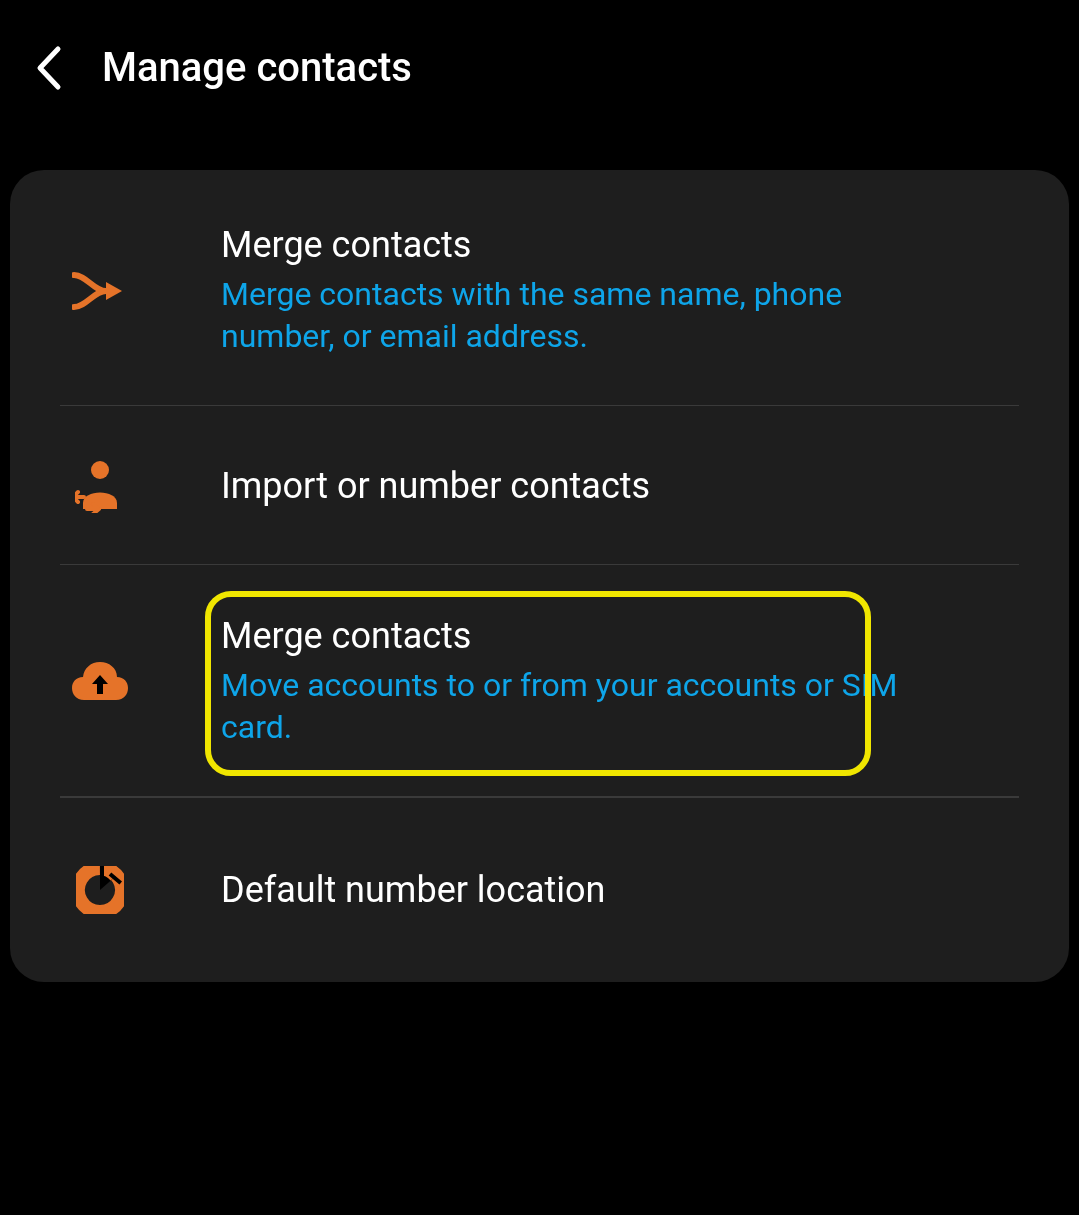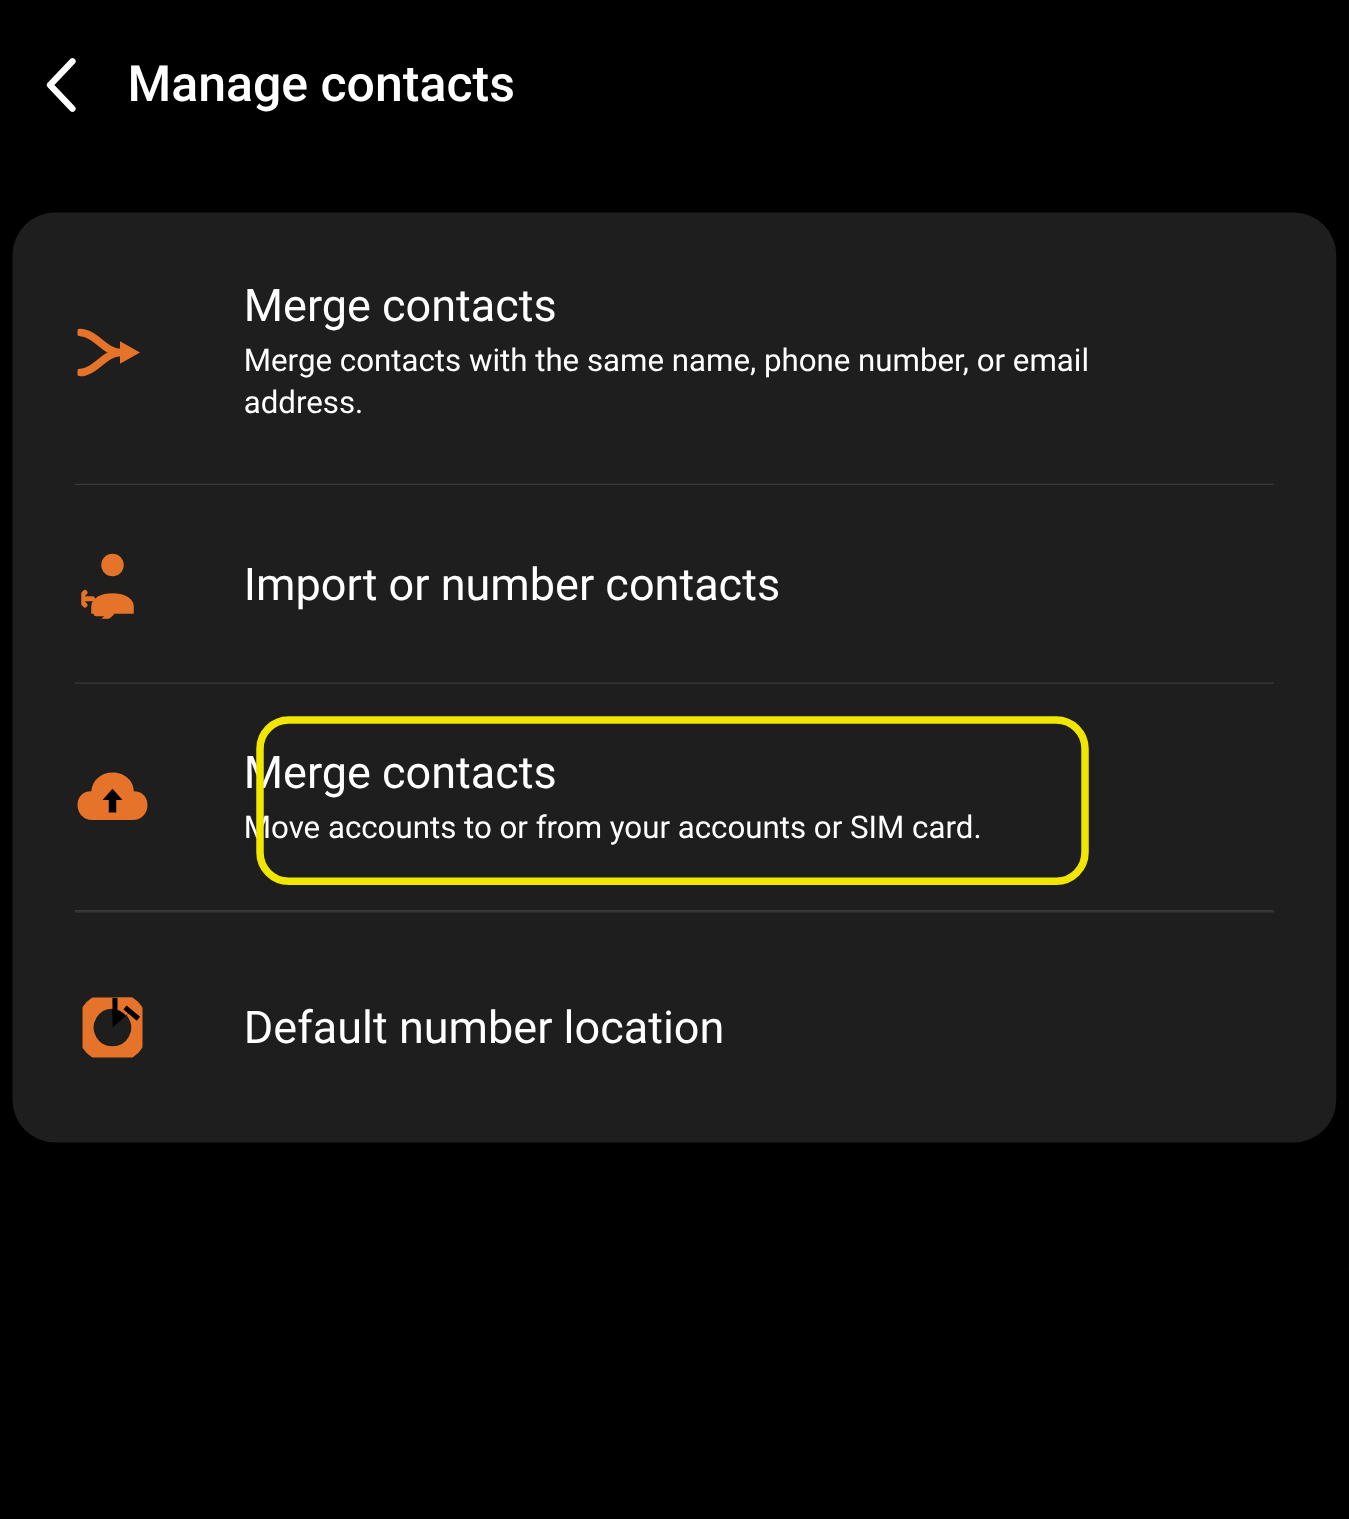--- a/index.html
+++ b/index.html
@@ -46,8 +46,8 @@
     .list-item {
       display: flex;
       align-items: center;
-      padding: 50px 30px 48px 30px;
-      gap: 0;
+      padding: 50px 30px 48px 40px;
+      gap: 16px;
       cursor: pointer;
     }
     

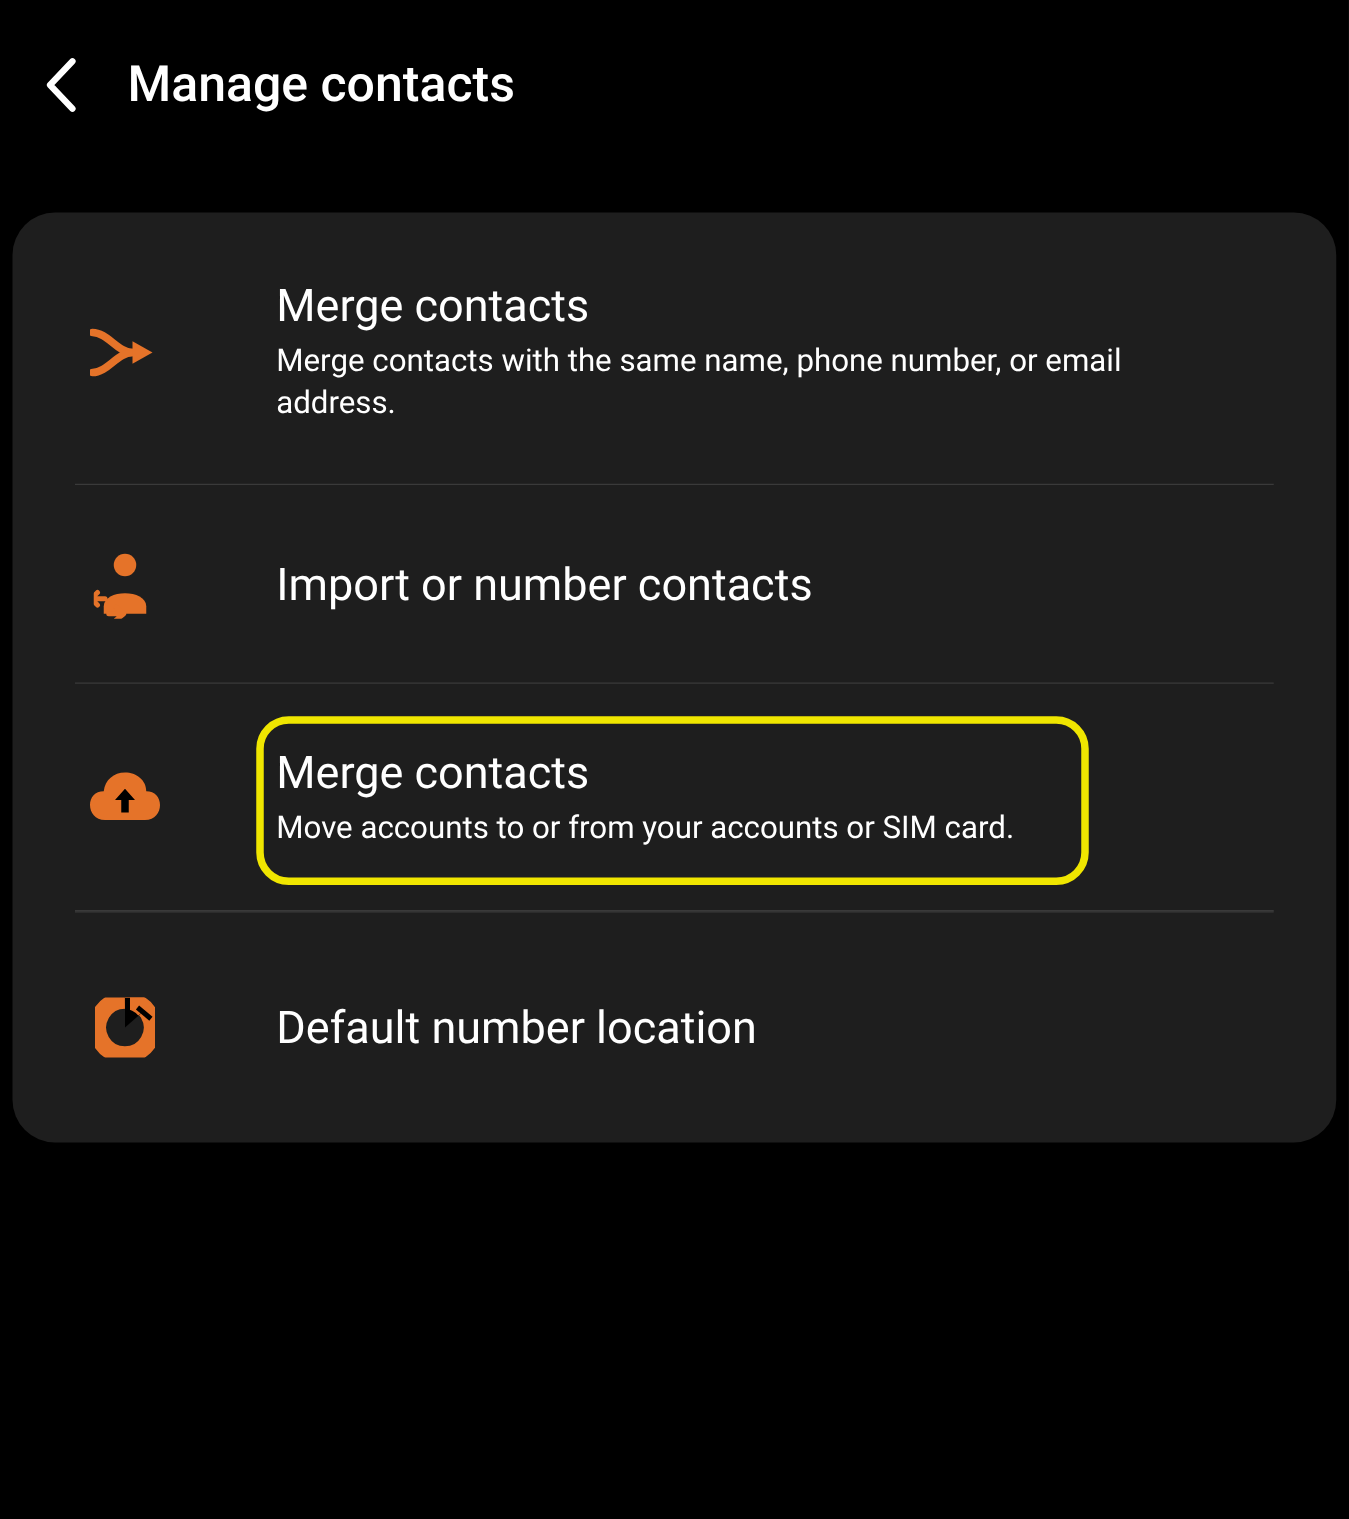--- a/index.html
+++ b/index.html
@@ -76,8 +76,8 @@
     }
     
     .list-item-subtitle {
-      color: #ffffff;
-      font-size: 25px;
+      color: #0ea5e9;
+      font-size: 32px;
       font-weight: 400;
       line-height: 1.3;
       max-width: 740px;

